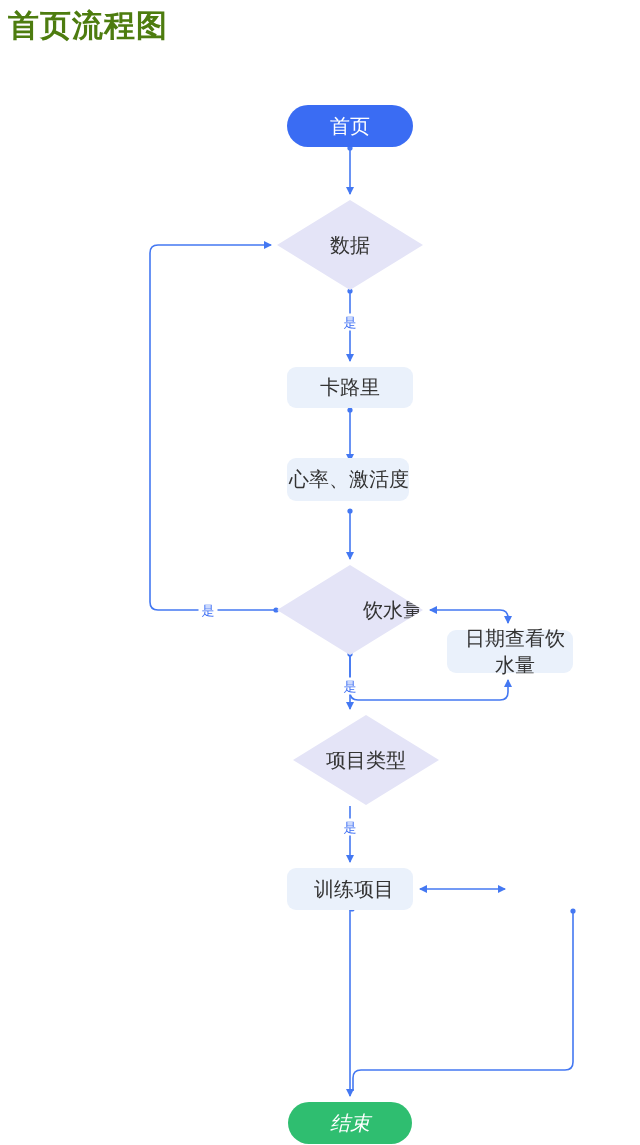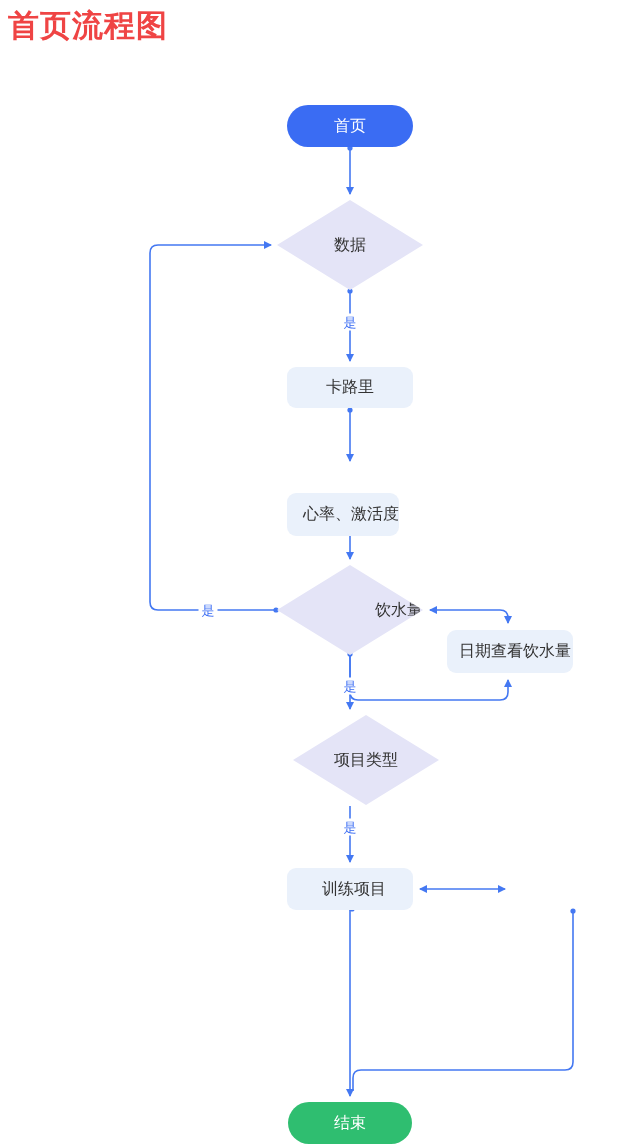--- a/index.html
+++ b/index.html
@@ -15,7 +15,7 @@
   .canvas{position:relative;width:640px;height:1145px;background:#ffffff;overflow:hidden;}
   .page-title{
     position:absolute;left:8px;top:5px;
-    font-size:31px;font-weight:700;color:#ef4444;letter-spacing:1px;
+    font-size:31px;font-weight:700;color:#4d7c0f;letter-spacing:1px;
   }
   .edges-svg{position:absolute;left:0;top:0;width:640px;height:1145px;}
   .edge{fill:none;stroke:var(--line-blue,#4478F2);stroke-width:1.6;}

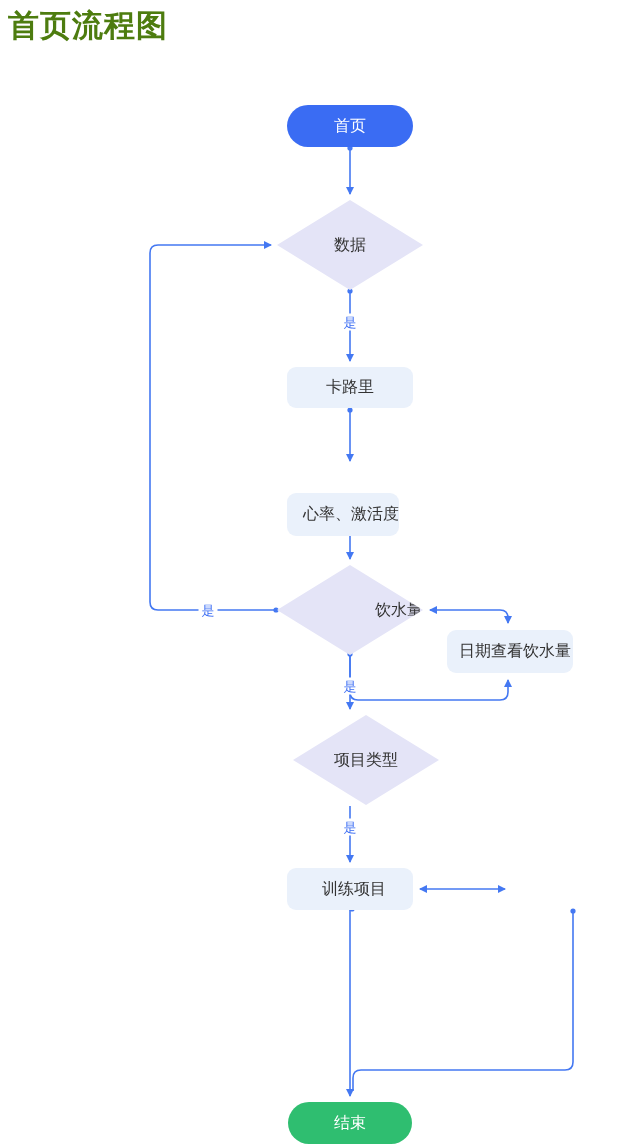--- a/index.html
+++ b/index.html
@@ -23,7 +23,7 @@
   .dot{fill:var(--line-blue,#4478F2);}
   .node{
     position:absolute;display:flex;align-items:center;justify-content:center;
-    font-size:16px;color:var(--text-dark,#333);text-align:center;
+    font-size:20px;color:var(--text-dark,#333);text-align:center;
   }
   .terminal{color:#ffffff;border-radius:22px;font-weight:400;}
   .terminal-start{background:var(--accent-blue,#3A6CF3);}

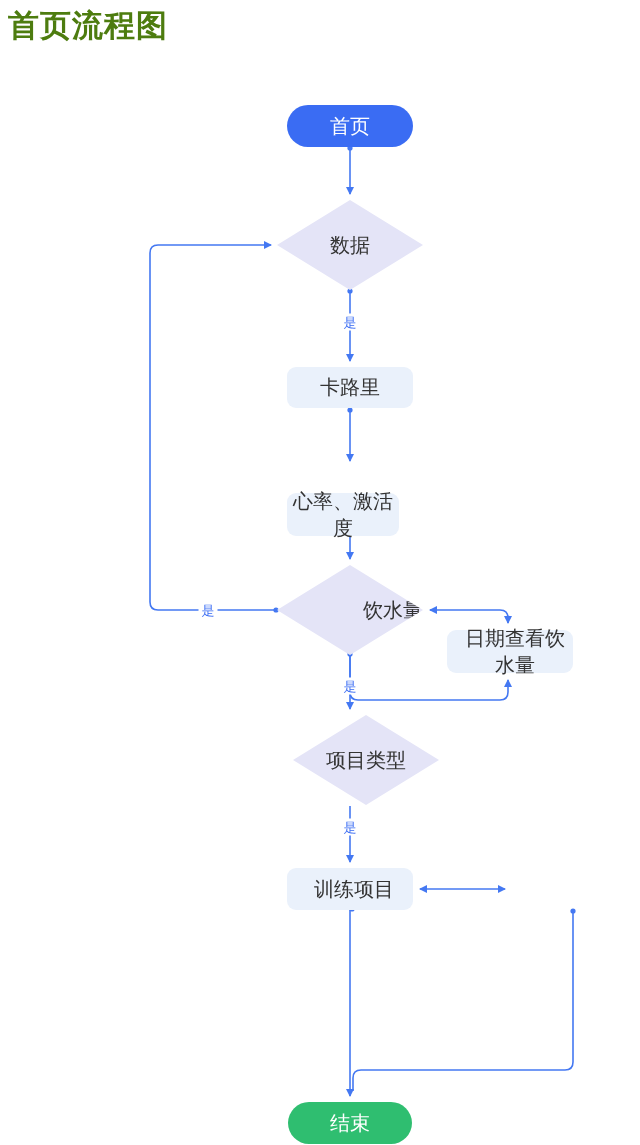--- a/index.html
+++ b/index.html
@@ -103,7 +103,7 @@
     <span>数据</span>
   </div>
 
-  <div class="node process" style="left:287px;top:493px;width:112px;height:43px;justify-content:flex-end;">
+  <div class="node process" style="left:287px;top:458px;width:122px;height:43px;justify-content:flex-end;">
     <span>心率、激活度</span>
   </div>
 

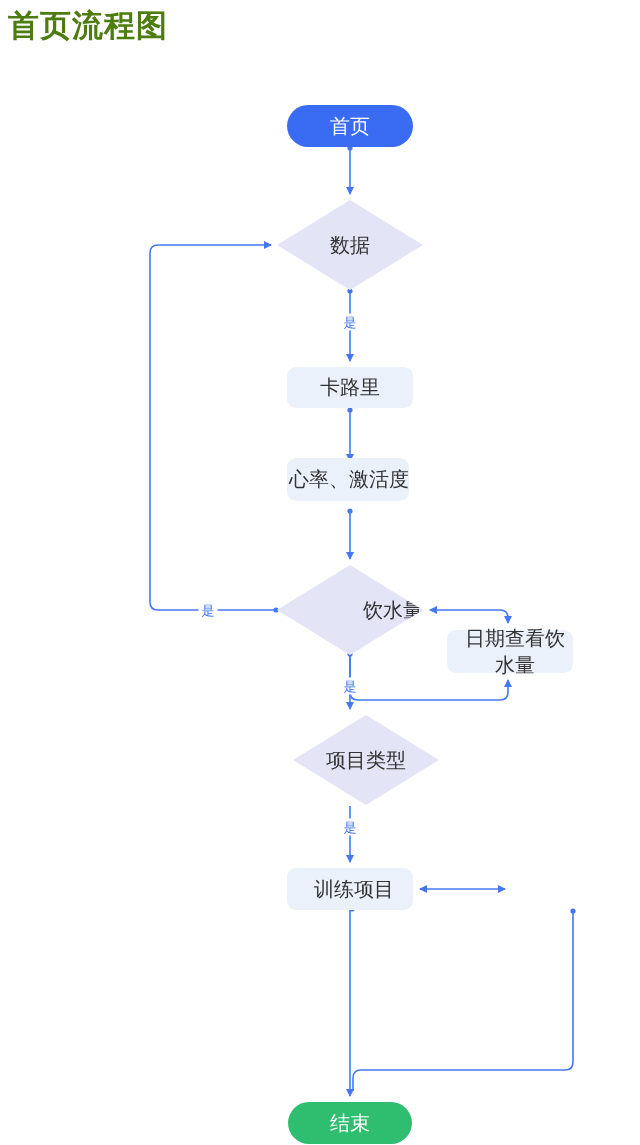--- a/index.html
+++ b/index.html
@@ -124,7 +124,7 @@
   </div>
 
 
-  <div class="node terminal terminal-end" style="left:288px;top:1102px;width:124px;height:42px;">
+  <div class="node terminal terminal-end" style="left:288px;top:1102px;width:124px;height:42px;font-style:italic;">
     <span>结束</span>
   </div>
 

